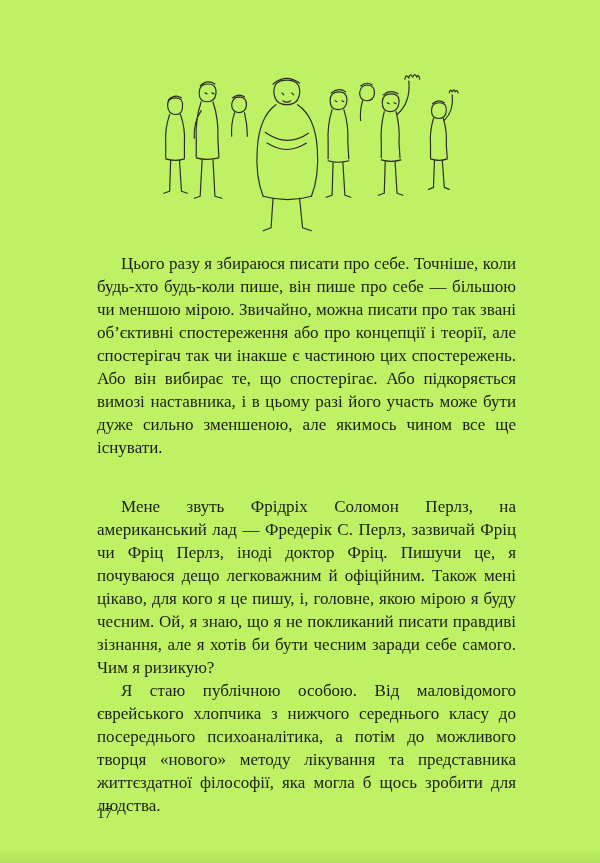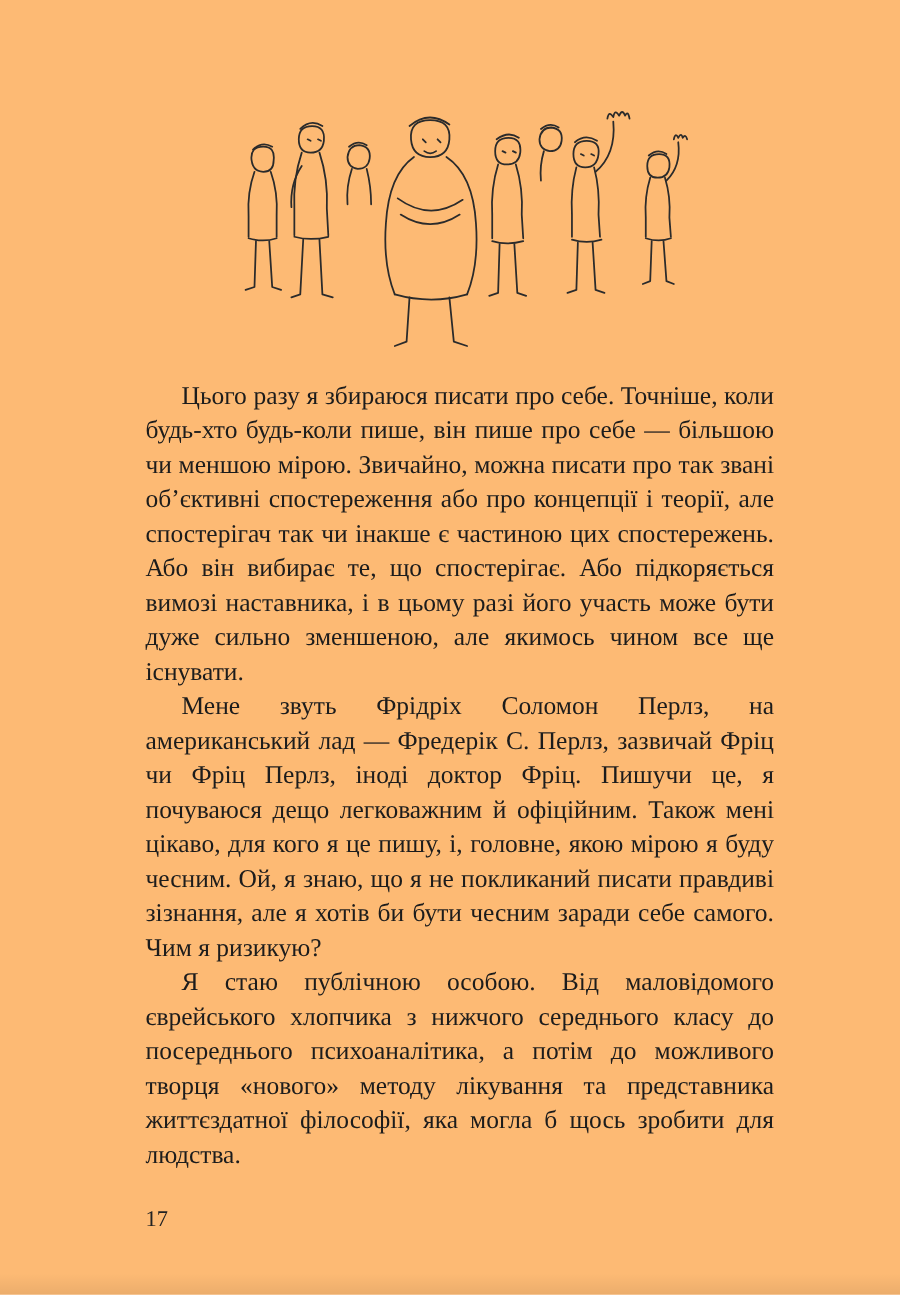--- a/index.html
+++ b/index.html
@@ -11,7 +11,7 @@
     position: relative;
     overflow: hidden;
   }
-  .page { position: absolute; inset: 0; background: #fdba74; }
+  .page { position: absolute; inset: 0; background: #bef264; }
   .illustration {
     position: absolute;
     top: 48px; left: 148px;

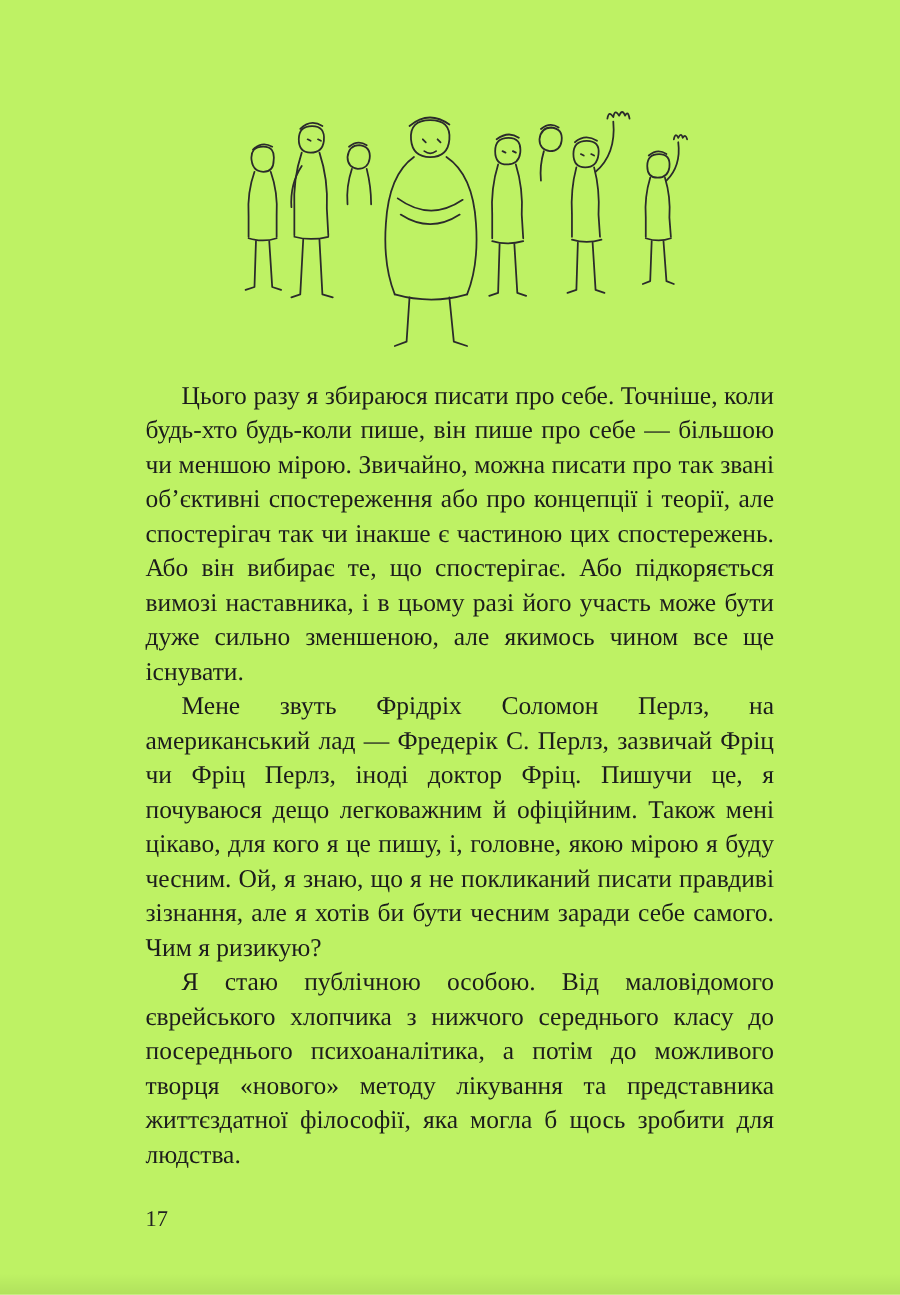--- a/index.html
+++ b/index.html
@@ -27,7 +27,7 @@
     text-align: justify;
   }
   .para { margin: 0; text-indent: 24px; }
-  .section-gap { }
+  .section-gap { margin-top: 36px; }
   .page-number {
     position: absolute;
     left: 97px; top: 805px;

